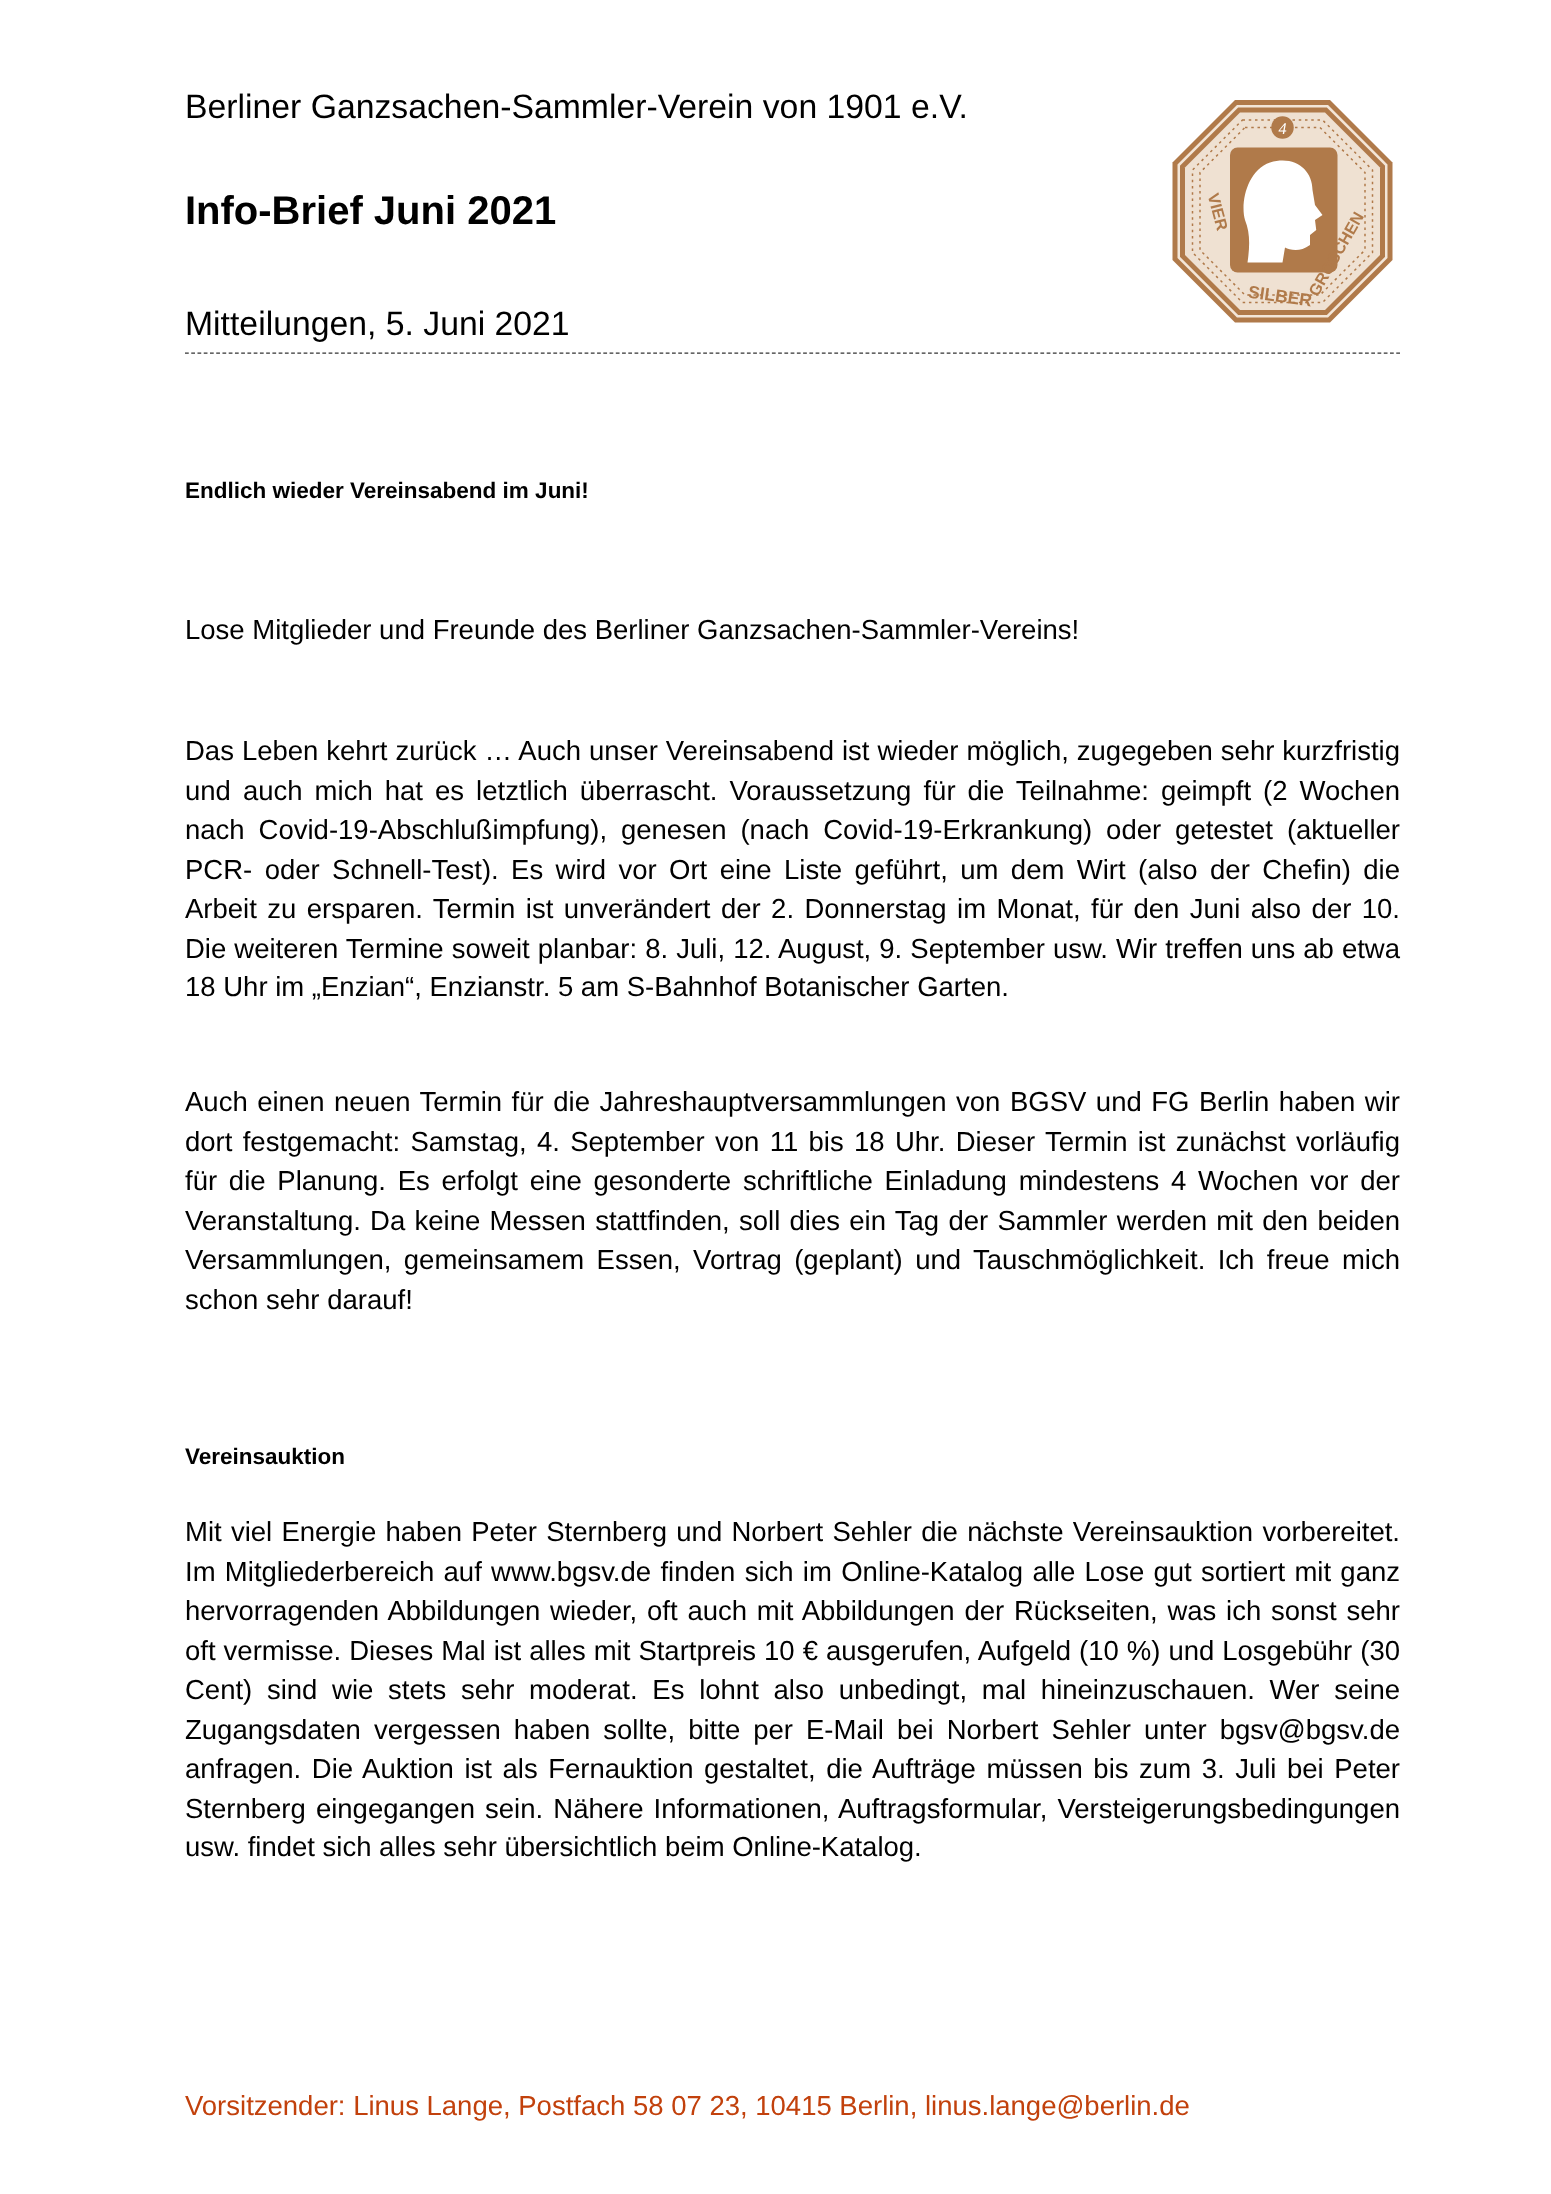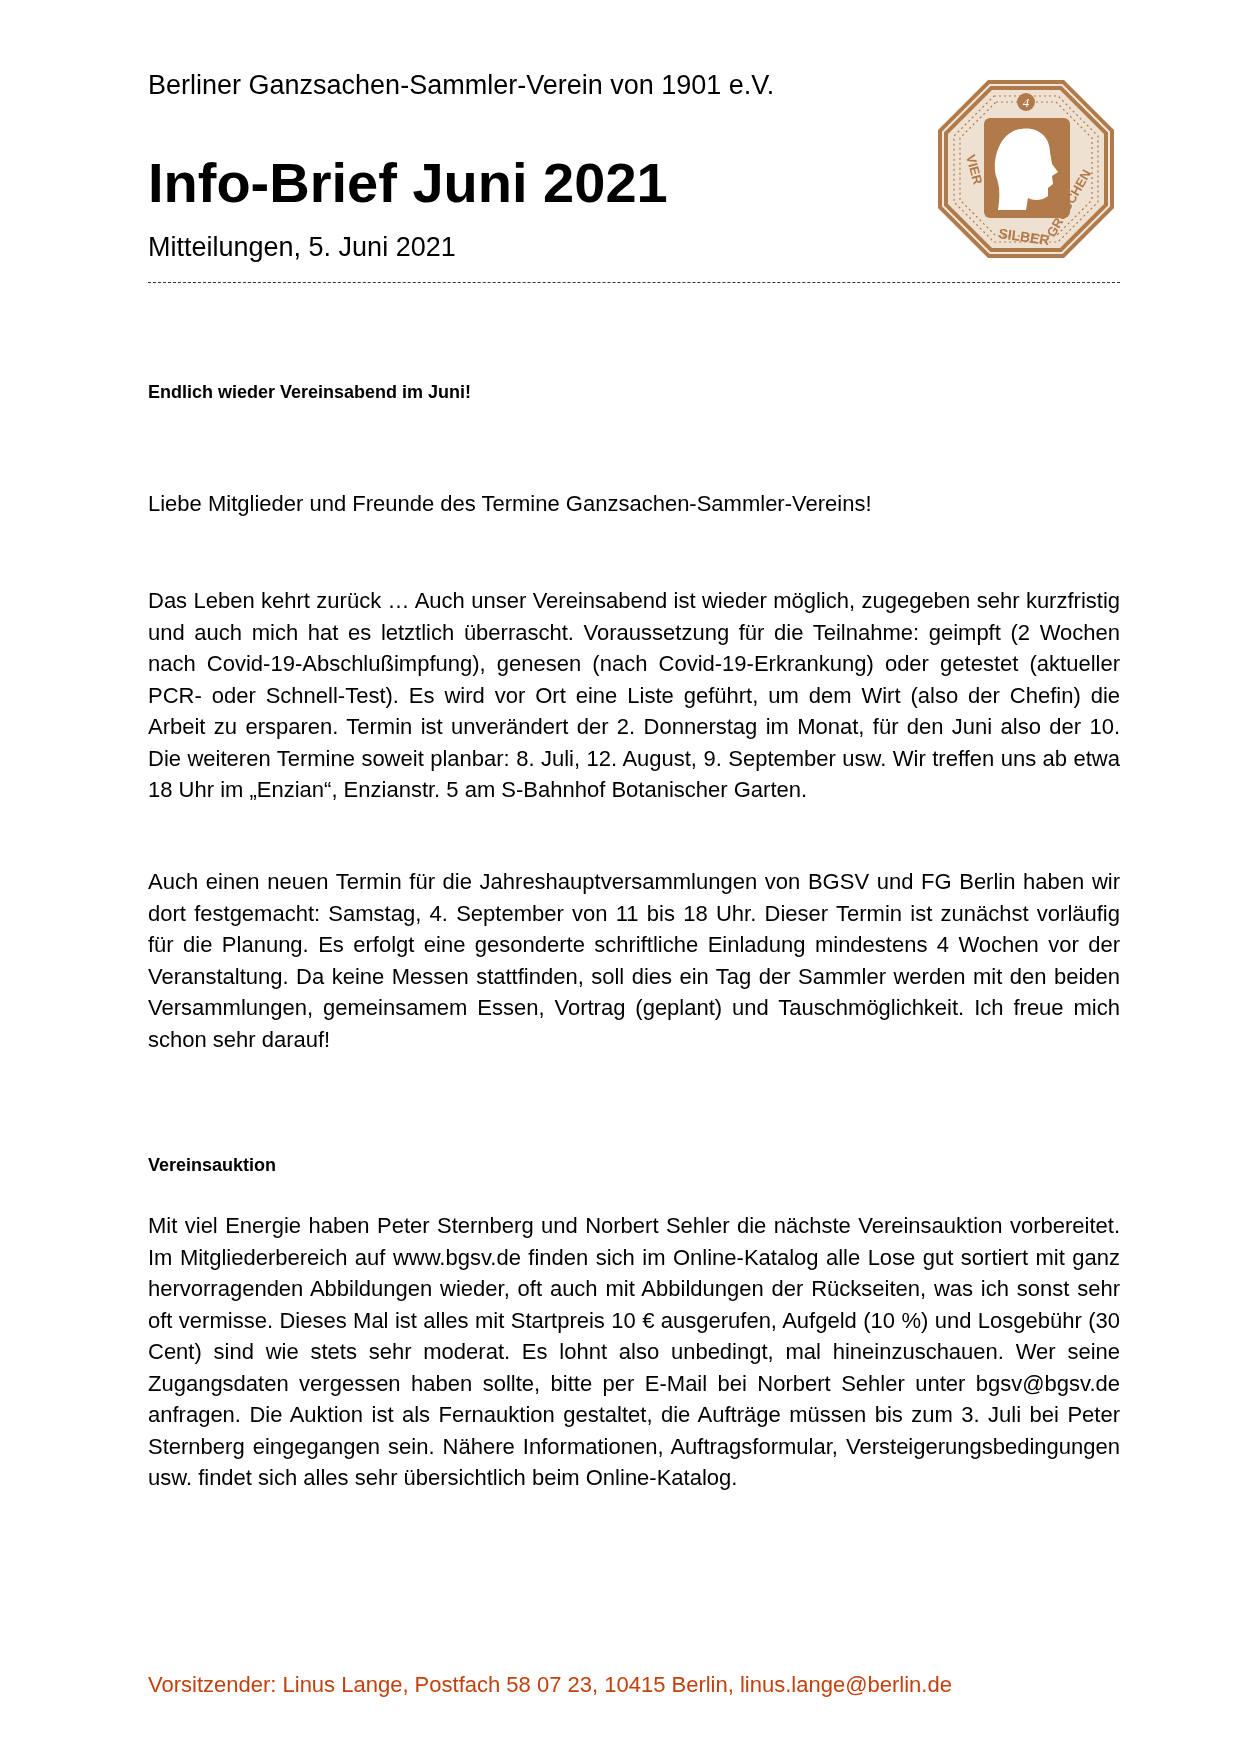--- a/index.html
+++ b/index.html
@@ -7,7 +7,7 @@
          font-family: "Liberation Sans", sans-serif; color: #000; }
   .page { position: absolute; left: 0; top: 0; width: 1021px; height: 1755px; }
   .org { position: absolute; left: 148px; top: 70px; font-size: 27px; }
-  .title { position: absolute; left: 148px; top: 150px; font-size: 56px; font-weight: bold; }
+  .title { position: absolute; left: 148px; top: 150px; font-size: 32px; font-weight: bold; }
   .subtitle { position: absolute; left: 148px; top: 232px; font-size: 27px; }
   .rule { position: absolute; left: 148px; top: 282px; width: 972px; height: 0;
           border-top: 1.5px dashed #333; }

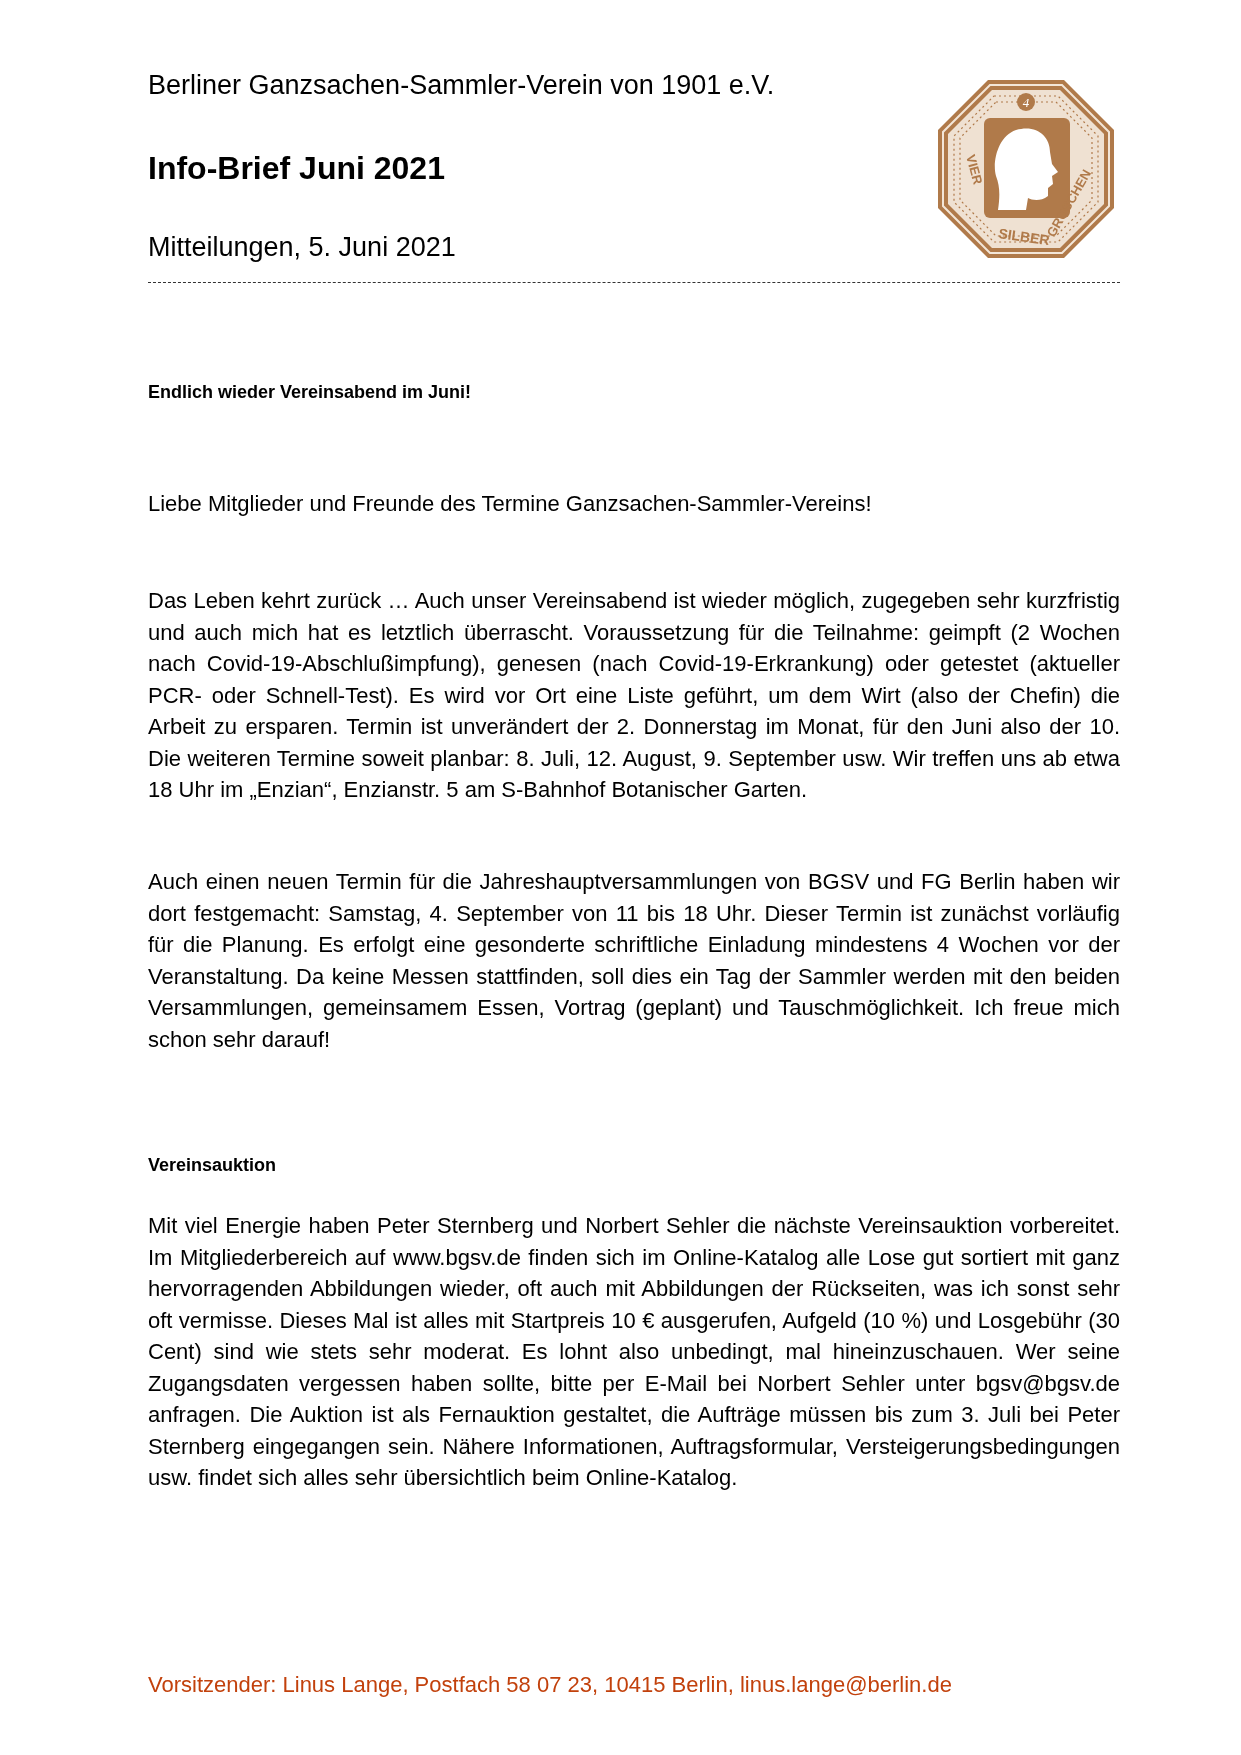--- a/index.html
+++ b/index.html
@@ -8,7 +8,7 @@
   .page { position: absolute; left: 0; top: 0; width: 1021px; height: 1755px; }
   .org { position: absolute; left: 148px; top: 70px; font-size: 27px; }
   .title { position: absolute; left: 148px; top: 150px; font-size: 32px; font-weight: bold; }
-  .subtitle { position: absolute; left: 148px; top: 232px; font-size: 27px; }
+  .subtitle { position: absolute; left: 148px; top: 244px; font-size: 27px; }
   .rule { position: absolute; left: 148px; top: 282px; width: 972px; height: 0;
           border-top: 1.5px dashed #333; }
   .stamp { position: absolute; left: 936px; top: 78px; width: 180px; height: 182px; }

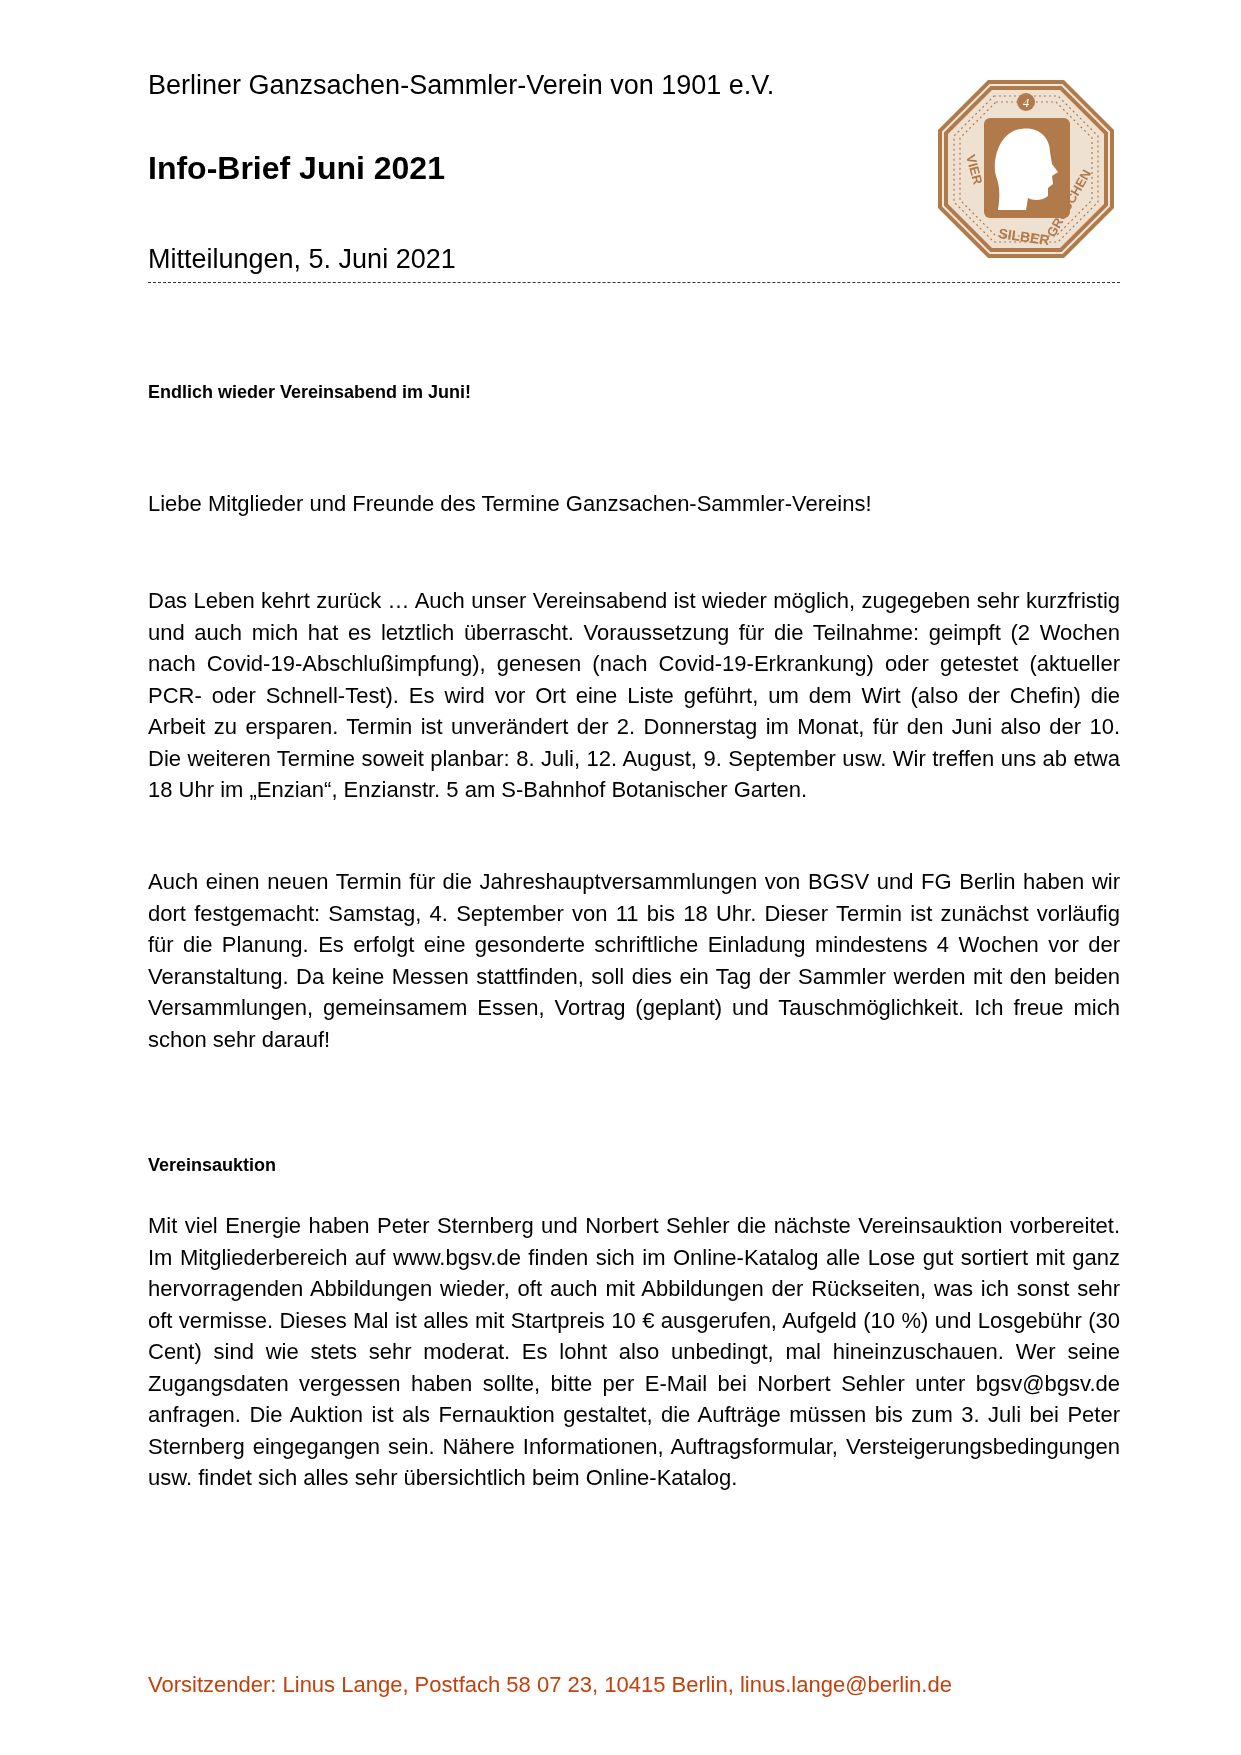--- a/index.html
+++ b/index.html
@@ -48,7 +48,7 @@
   </div>
 
   <div class="heading" style="top:382px;">Endlich wieder Vereinsabend im Juni!</div>
-  <div class="para left" style="top:488px;">Liebe Mitglieder und Freunde des Termine Ganzsachen-Sammler-Vereins!</div>
+  <div class="para left" style="top:488px;">Lose Mitglieder und Freunde des Berliner Ganzsachen-Sammler-Vereins!</div>
   <div class="para" style="top:585px;">Das Leben kehrt zurück … Auch unser Vereinsabend ist wieder möglich, zugegeben sehr kurzfristig und auch mich hat es letztlich überrascht. Voraussetzung für die Teilnahme: geimpft (2 Wochen nach Covid-19-Abschlußimpfung), genesen (nach Covid-19-Erkrankung) oder getestet (aktueller PCR- oder Schnell-Test). Es wird vor Ort eine Liste geführt, um dem Wirt (also der Chefin) die Arbeit zu ersparen. Termin ist unverändert der 2. Donnerstag im Monat, für den Juni also der 10. Die weiteren Termine soweit planbar: 8. Juli, 12. August, 9. September usw. Wir treffen uns ab etwa 18 Uhr im „Enzian“, Enzianstr. 5 am S-Bahnhof Botanischer Garten.</div>
   <div class="para" style="top:866px;">Auch einen neuen Termin für die Jahreshauptversammlungen von BGSV und FG Berlin haben wir dort festgemacht: Samstag, 4. September von 11 bis 18 Uhr. Dieser Termin ist zunächst vorläufig für die Planung. Es erfolgt eine gesonderte schriftliche Einladung mindestens 4 Wochen vor der Veranstaltung. Da keine Messen stattfinden, soll dies ein Tag der Sammler werden mit den beiden Versammlungen, gemeinsamem Essen, Vortrag (geplant) und Tauschmöglichkeit. Ich freue mich schon sehr darauf!</div>
 

